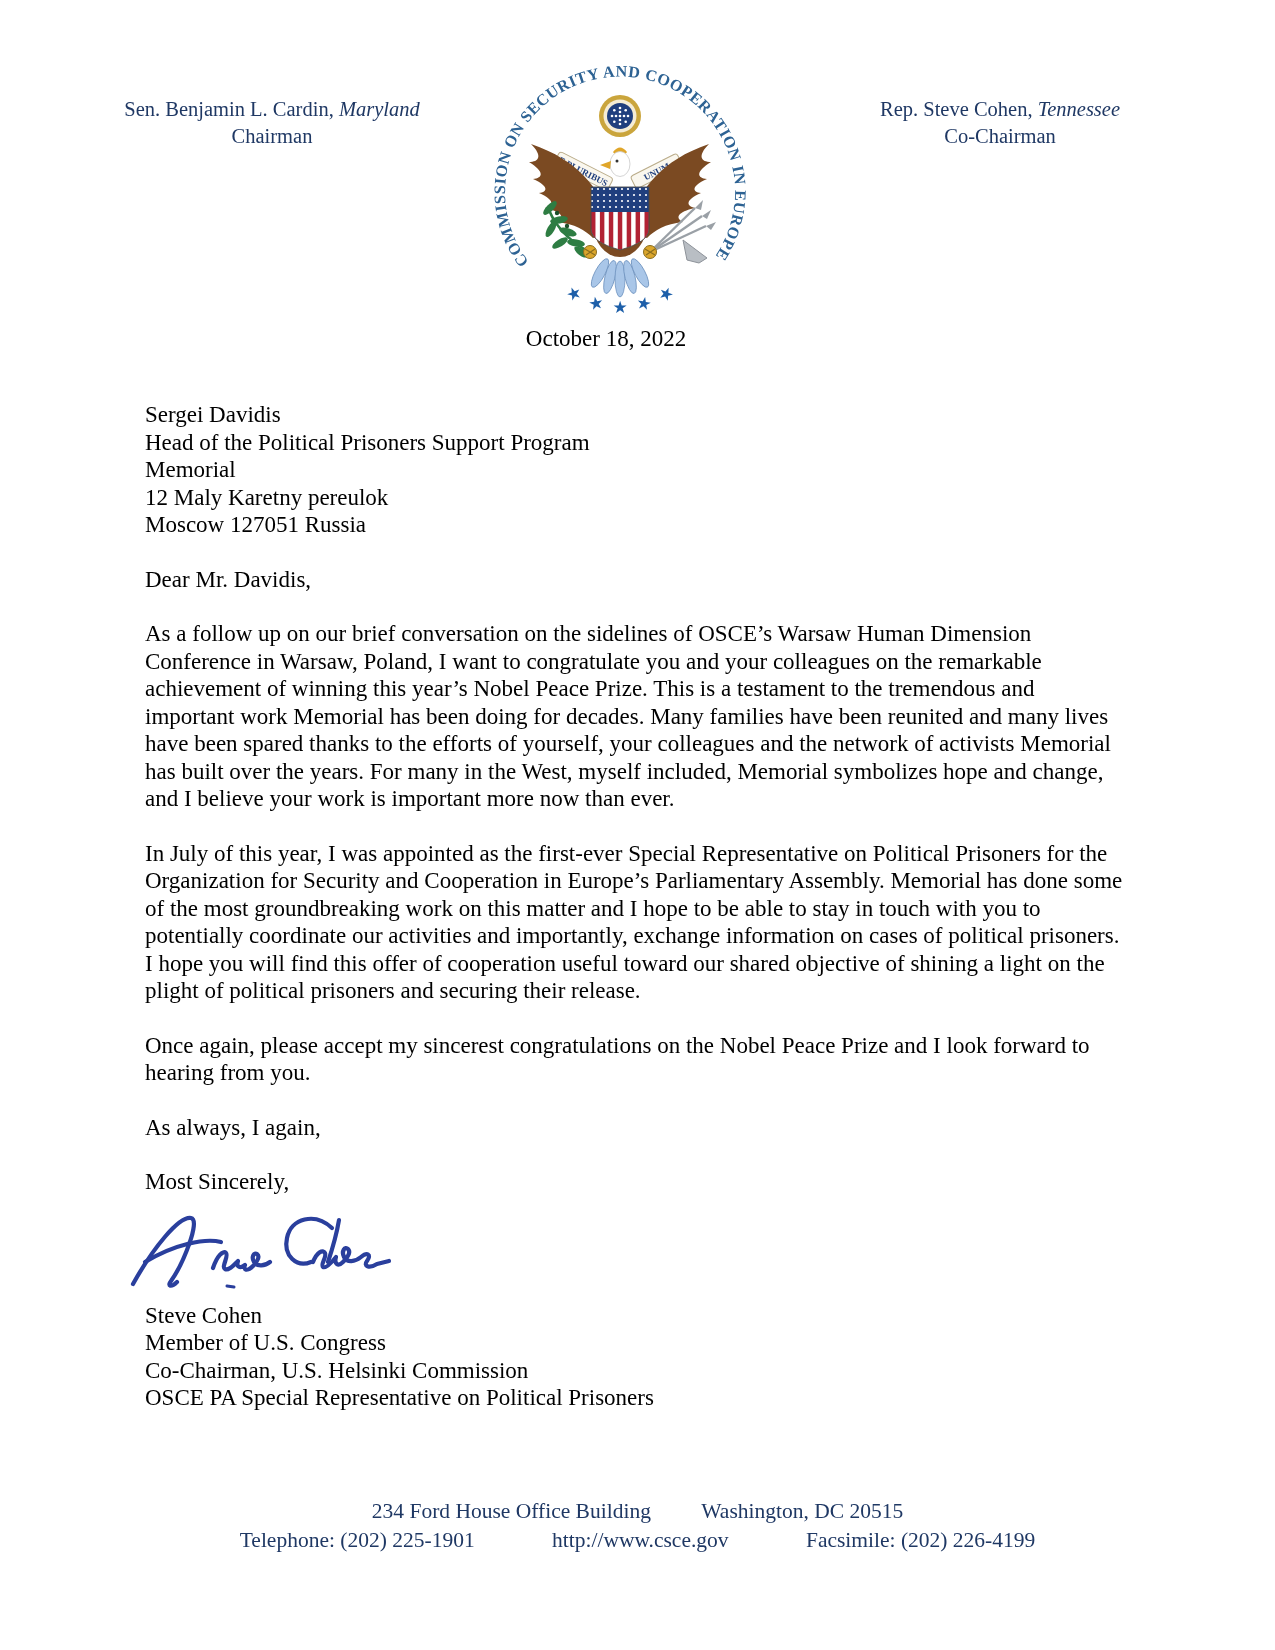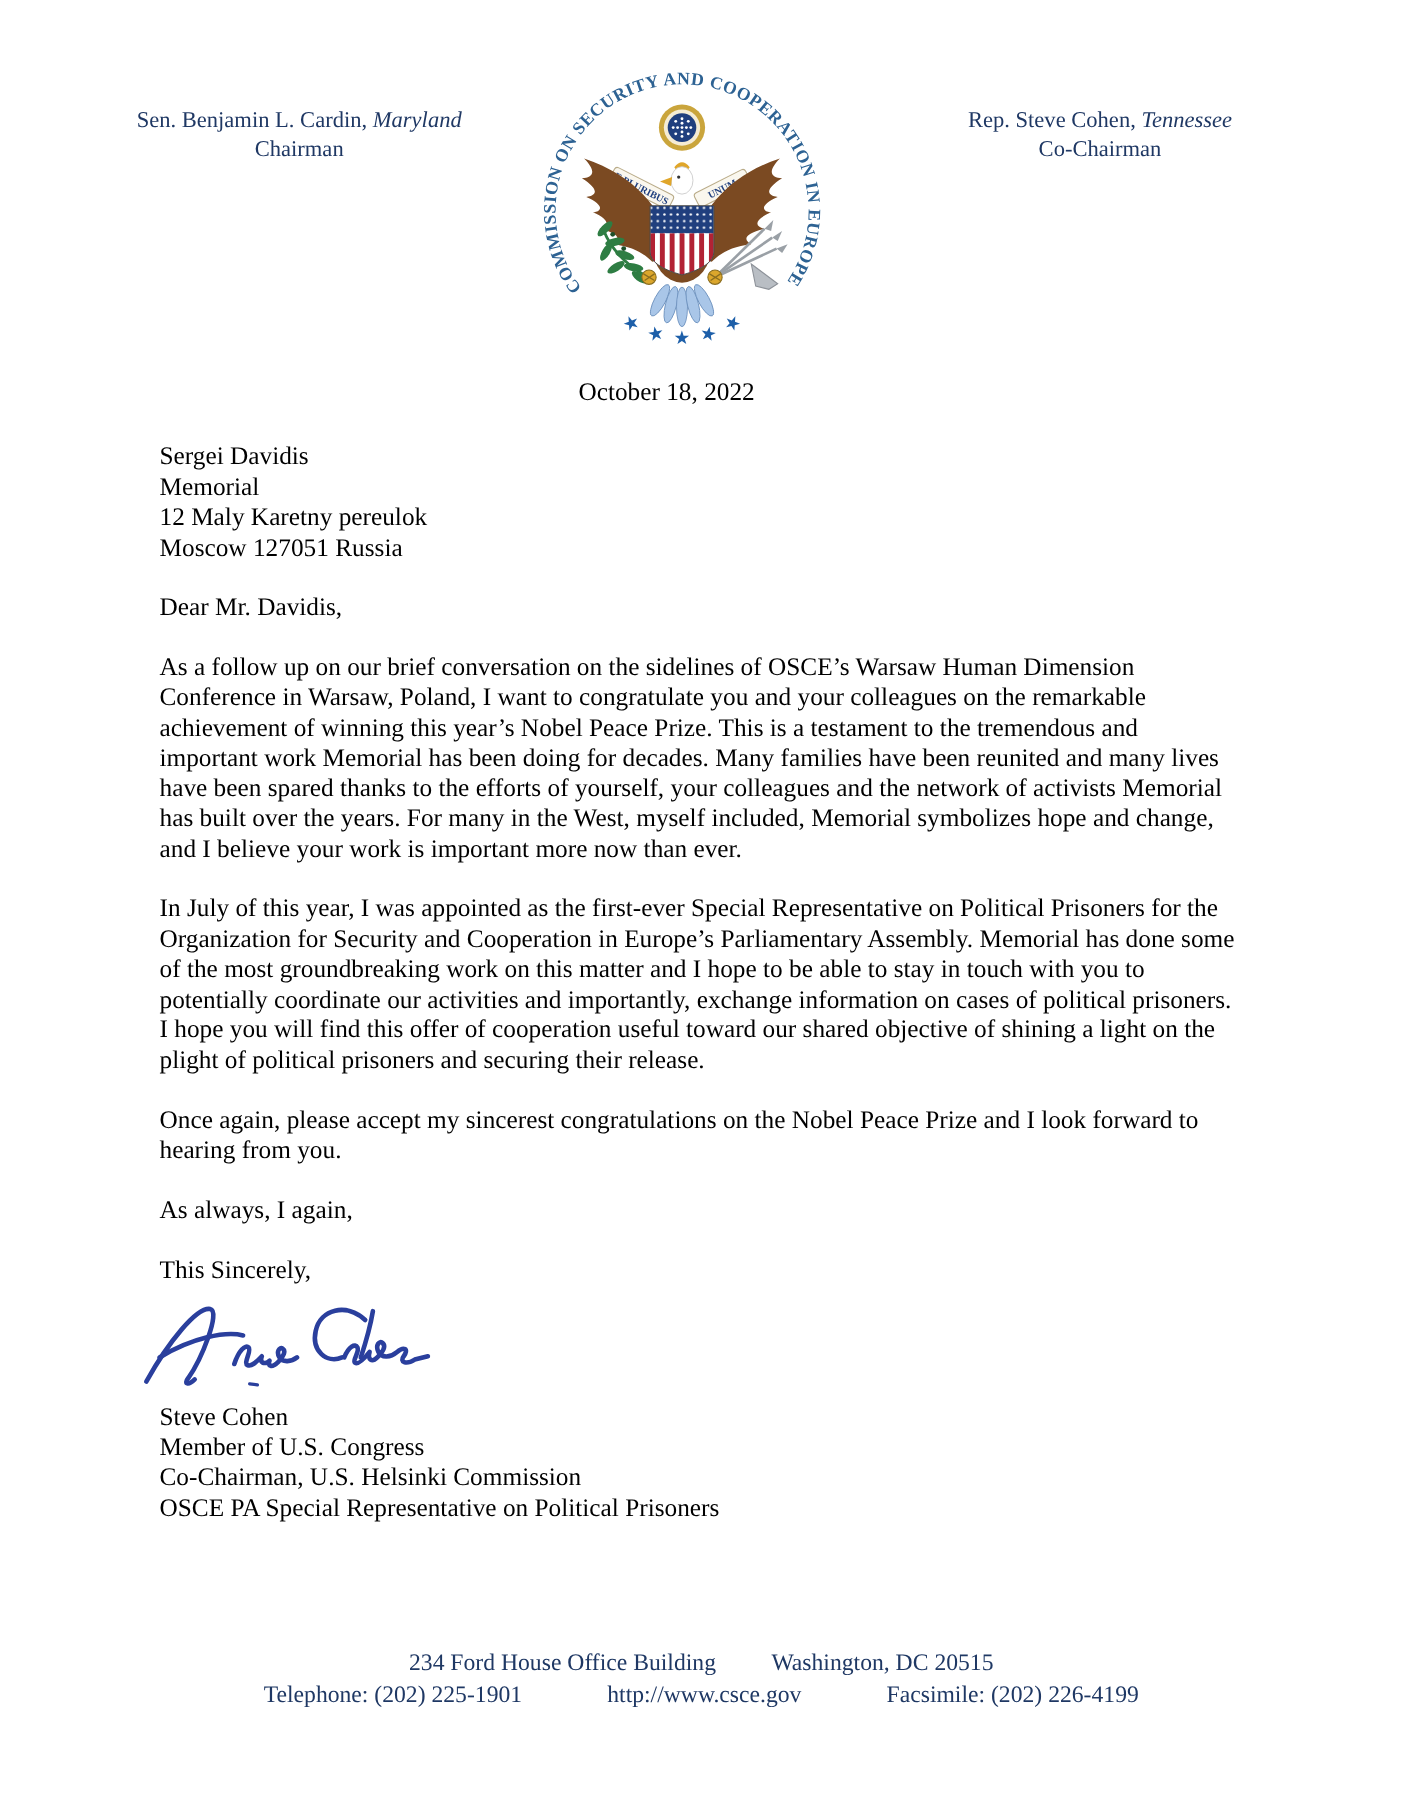--- a/index.html
+++ b/index.html
@@ -13,7 +13,7 @@
   .hdr-right{left:850px;}
   .hdr-block .state{font-style:italic;}
   .seal-wrap{position:absolute;top:60px;left:487px;width:266px;height:266px;}
-  .date-line{position:absolute;top:344px;left:0;width:1212px;text-align:center;
+  .date-line{position:absolute;top:326px;left:0;width:1212px;text-align:center;
     font-size:23px;}
   .letter{position:absolute;left:145px;top:401px;width:978px;
     font-size:23px;line-height:27.5px;}

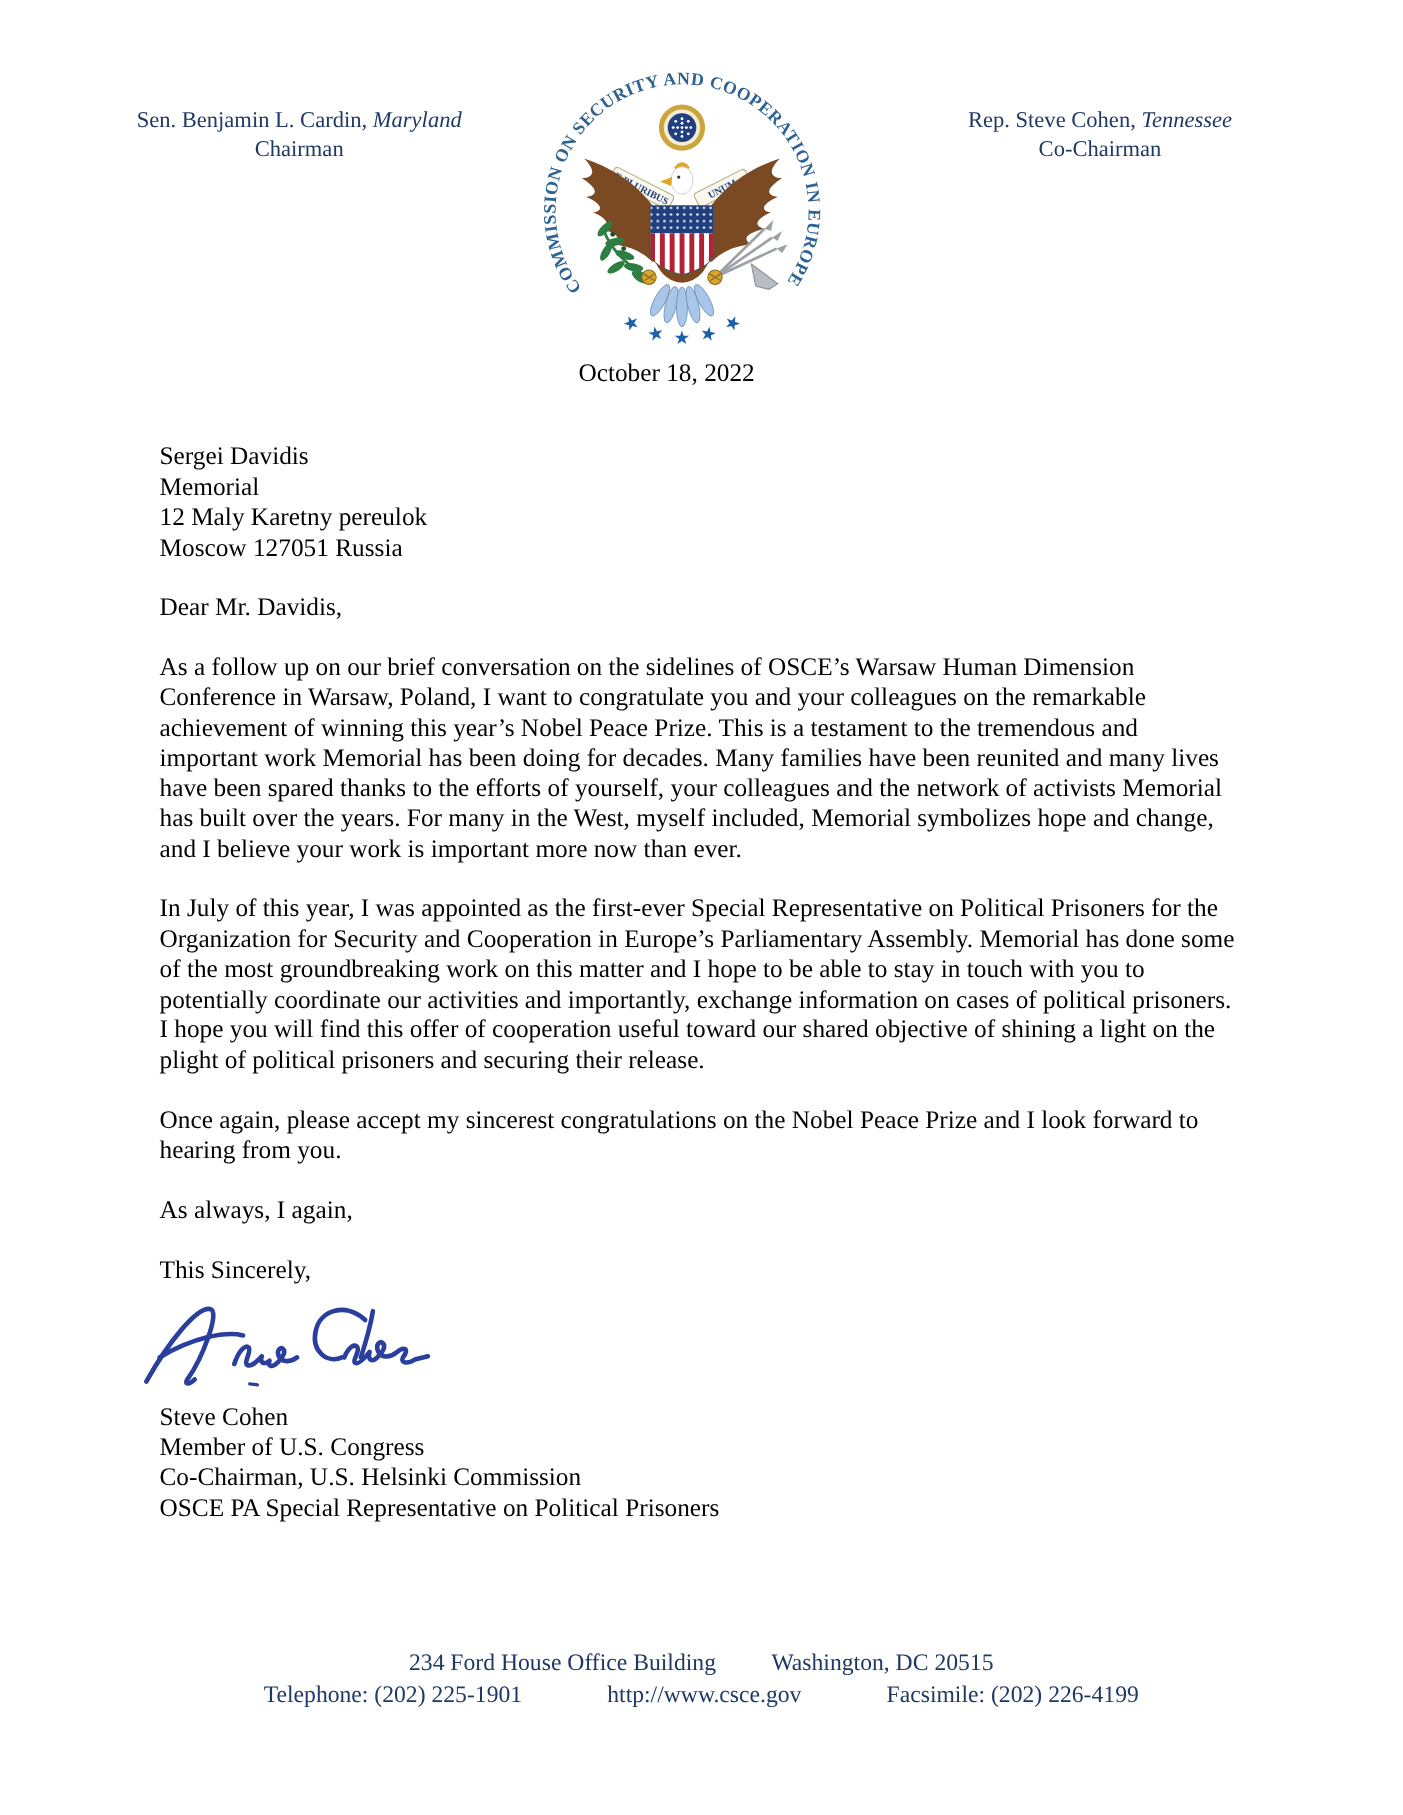--- a/index.html
+++ b/index.html
@@ -174,6 +174,7 @@
 <div class="letter">
   <div class="block addr">
     <div>Sergei Davidis</div>
+    <div>Head of the Political Prisoners Support Program</div>
     <div>Memorial</div>
     <div>12 Maly Karetny pereulok</div>
     <div>Moscow 127051 Russia</div>

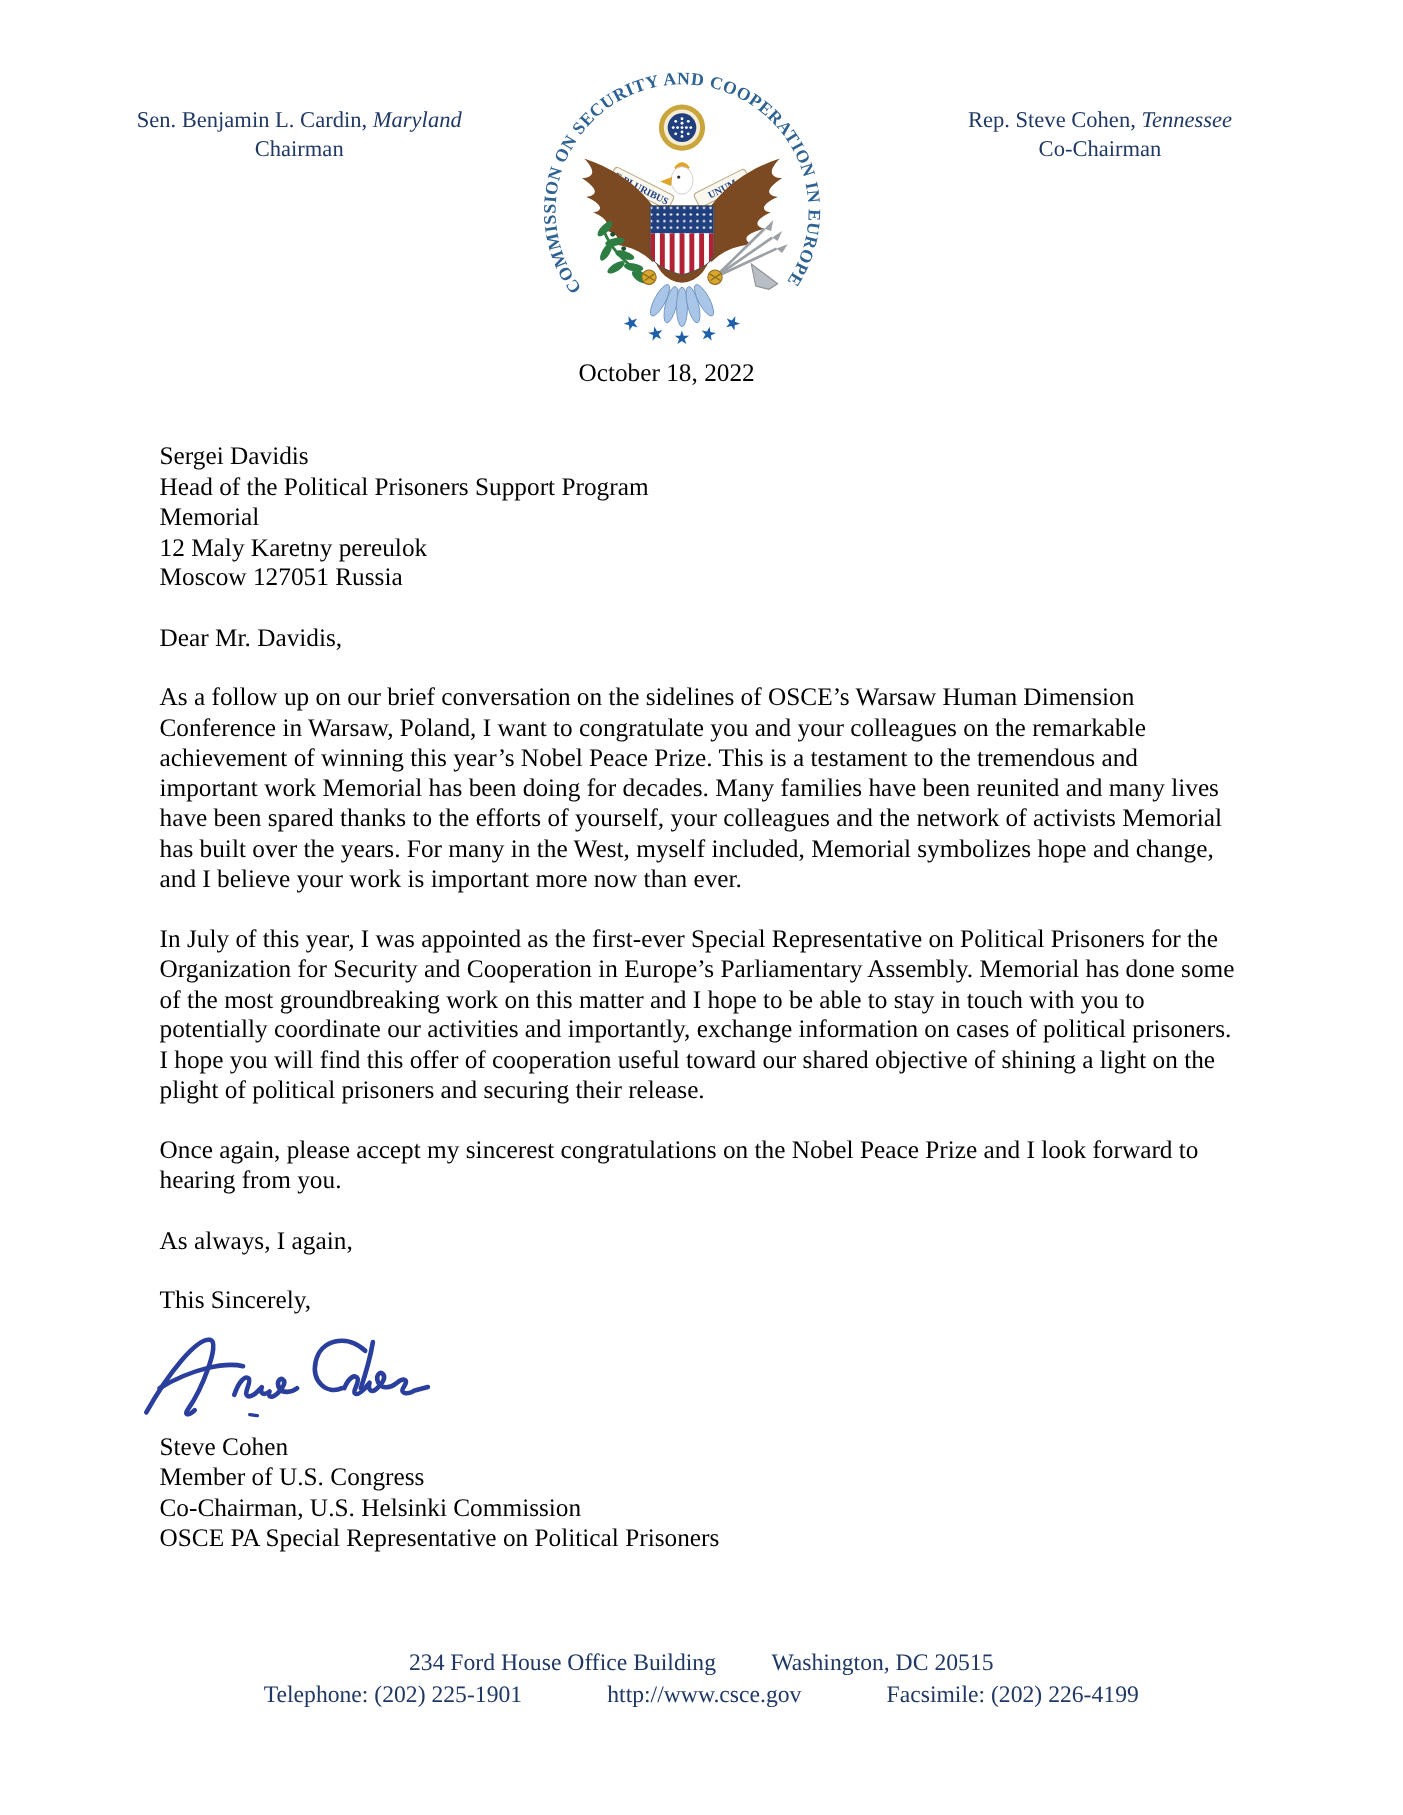--- a/index.html
+++ b/index.html
@@ -187,7 +187,7 @@
   <p class="block">Once again, please accept my sincerest congratulations on the Nobel Peace Prize and I look forward to hearing from you.</p>
 
   <div class="block">As always, I again,</div>
-  <div class="block">This Sincerely,</div>
+  <div class="block">Most Sincerely,</div>
 
   <svg class="sig-svg" width="290" height="92" viewBox="0 0 290 92">
     <g fill="none" stroke="#2a3f9d" stroke-width="4.2" stroke-linecap="round" stroke-linejoin="round">

